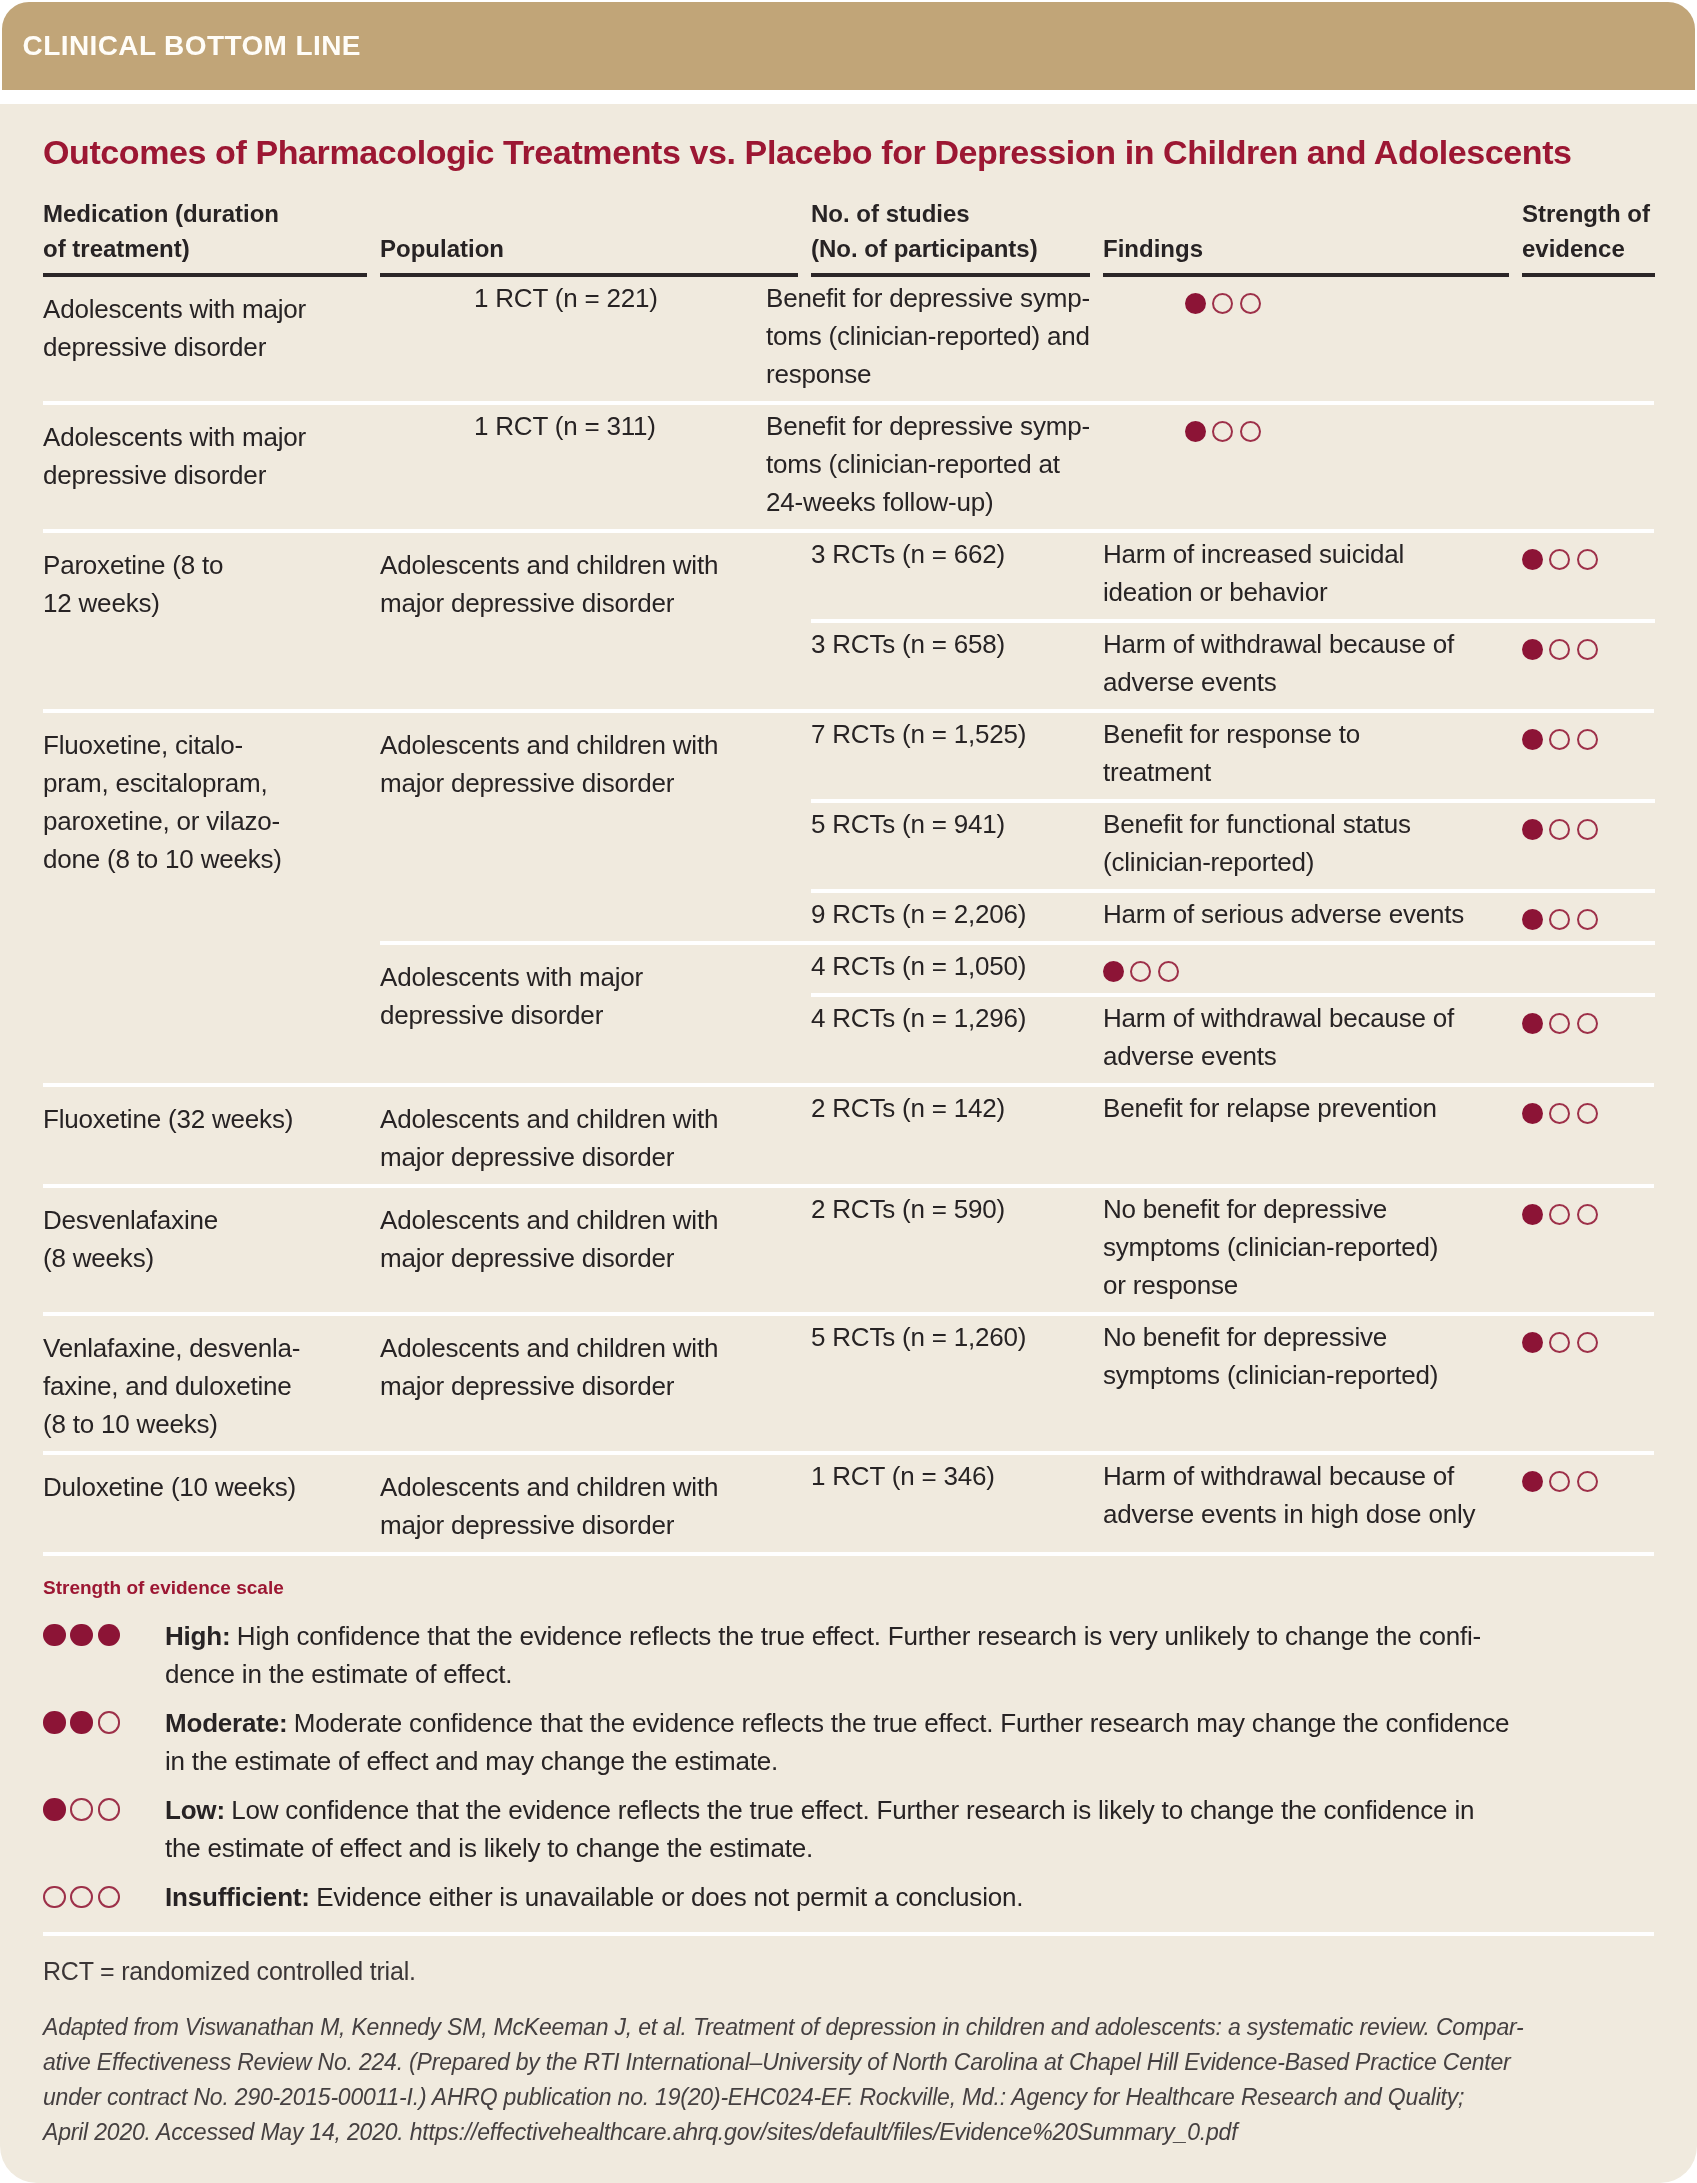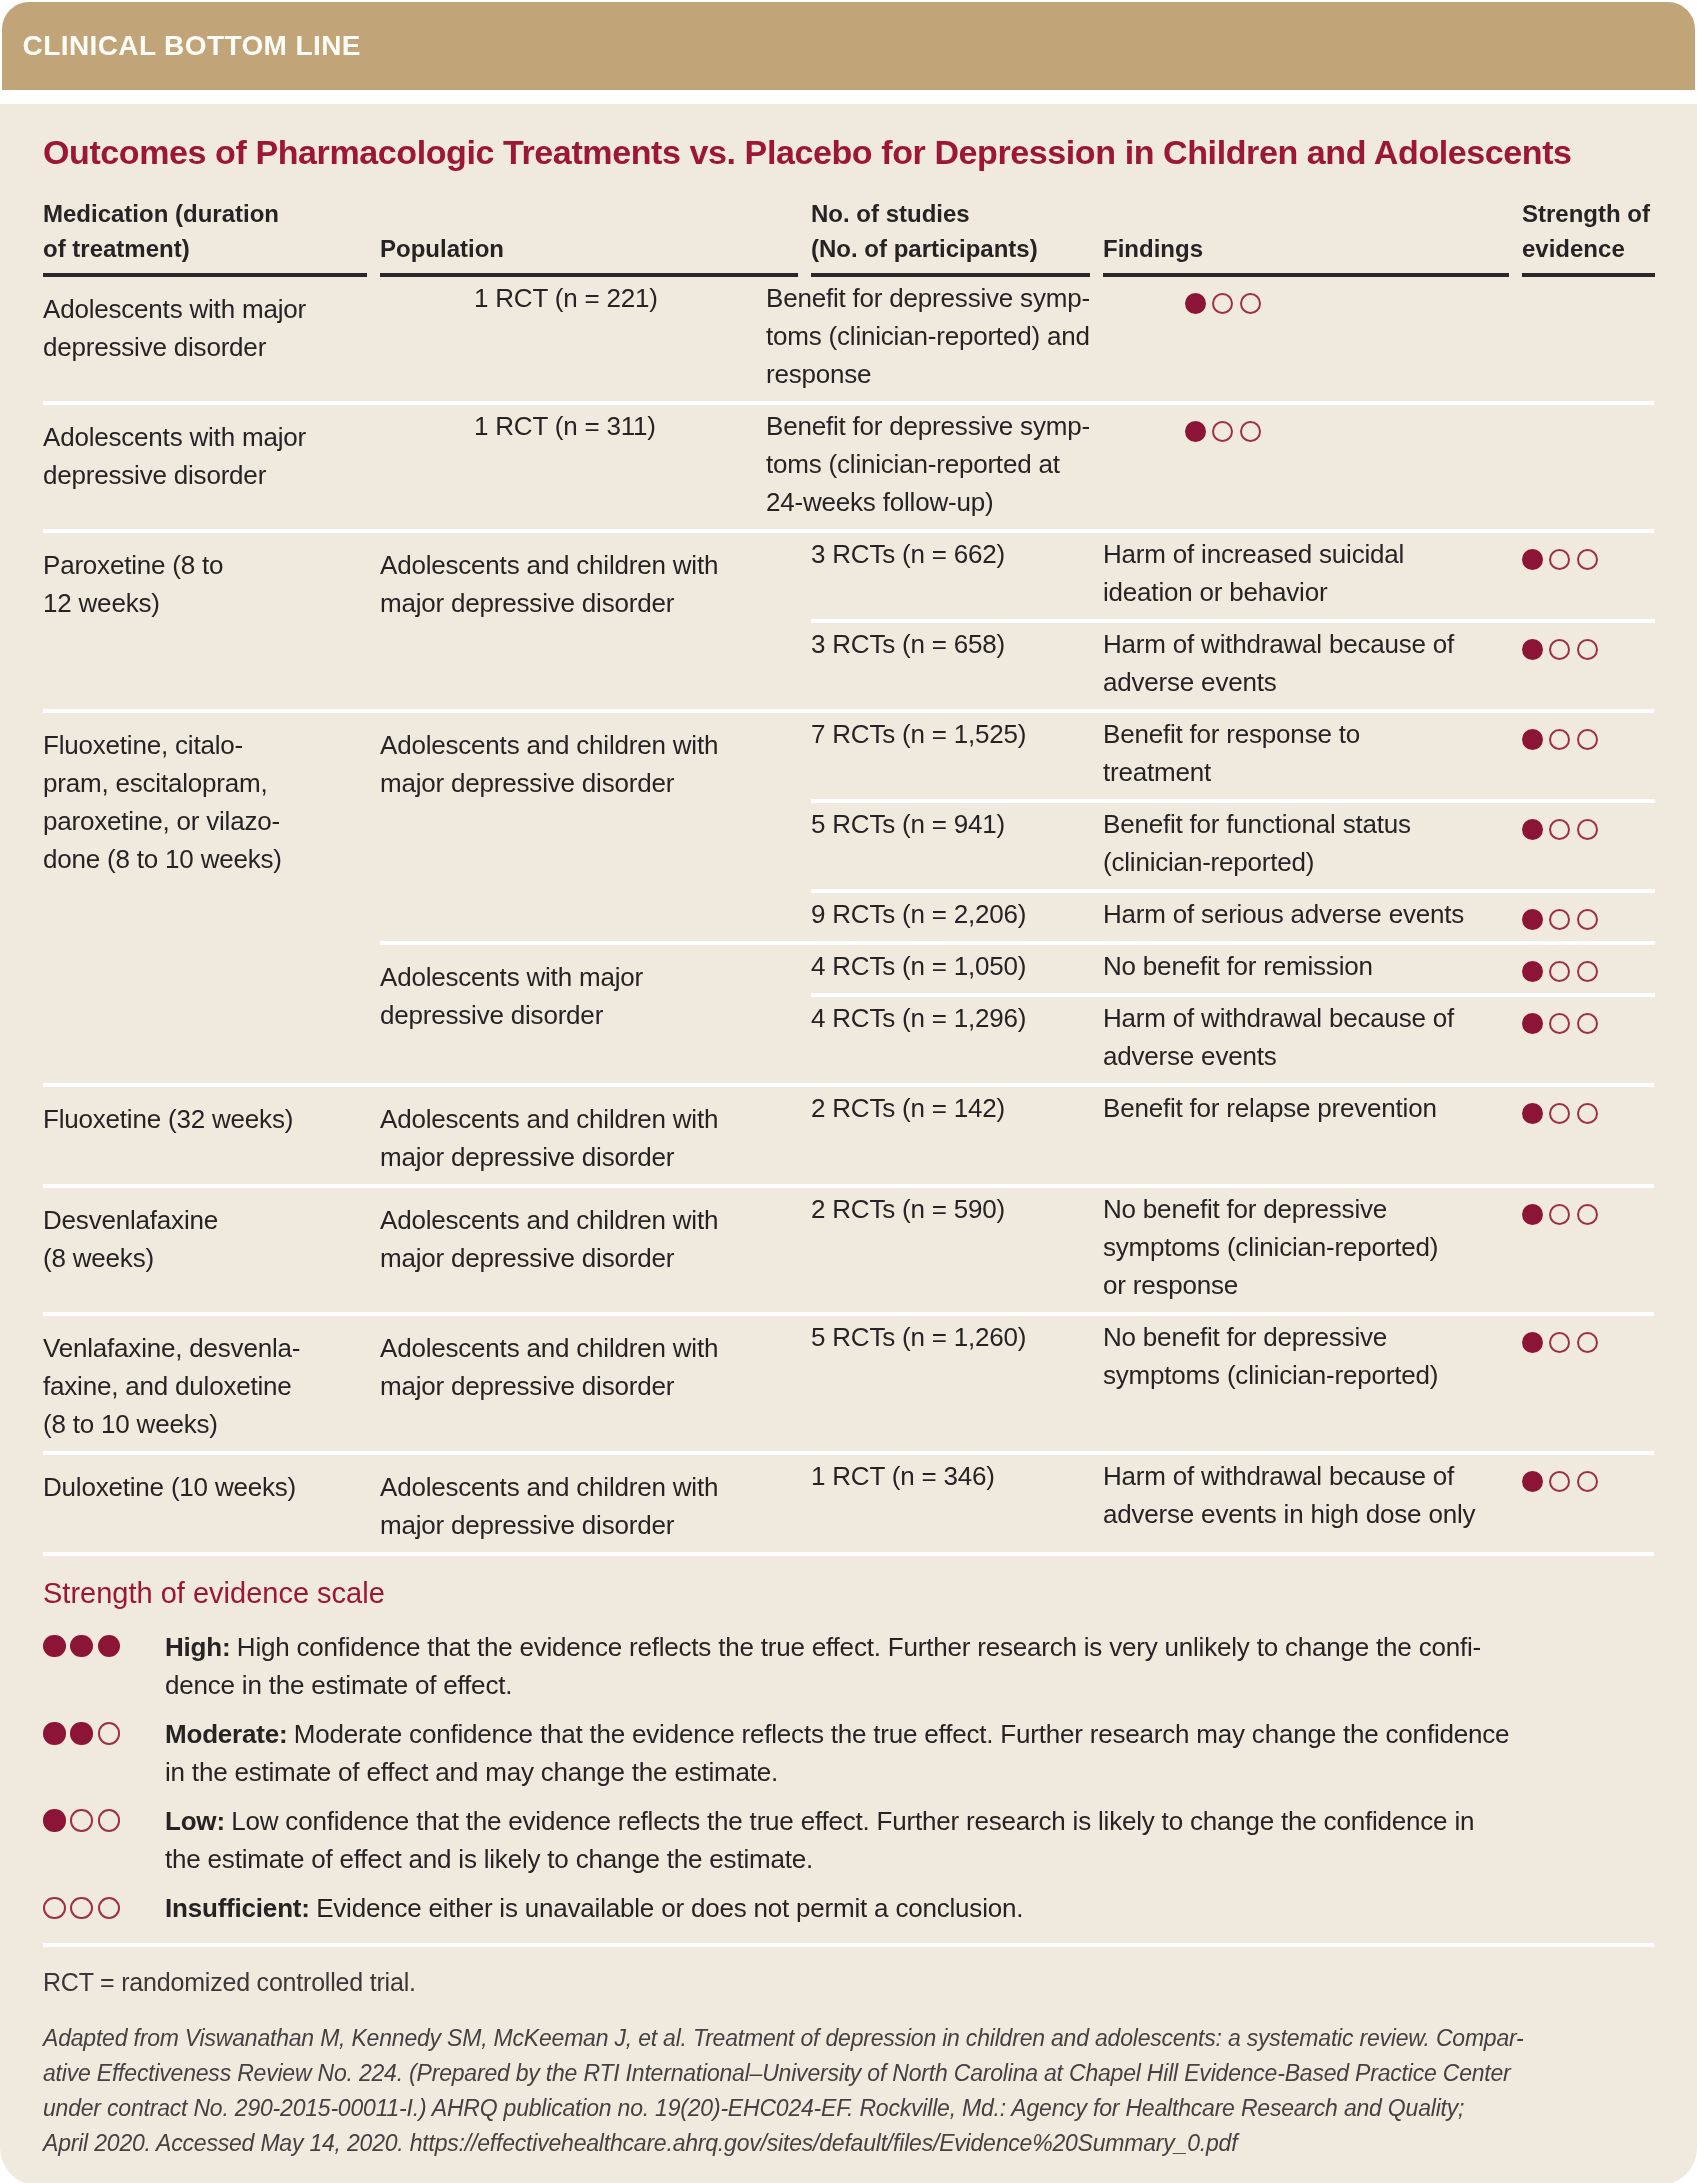--- a/index.html
+++ b/index.html
@@ -248,7 +248,6 @@
           <div class="pop-body">
             <div class="study-row">
               <div class="studies-cell c3 pre">4 RCTs (n = 1,050)</div>
-              <div class="findings-cell c4 pre">No benefit for remission</div>
               <div class="evidence-cell c5">
                   <div class="dots">
                     <span class="dot filled"></span>

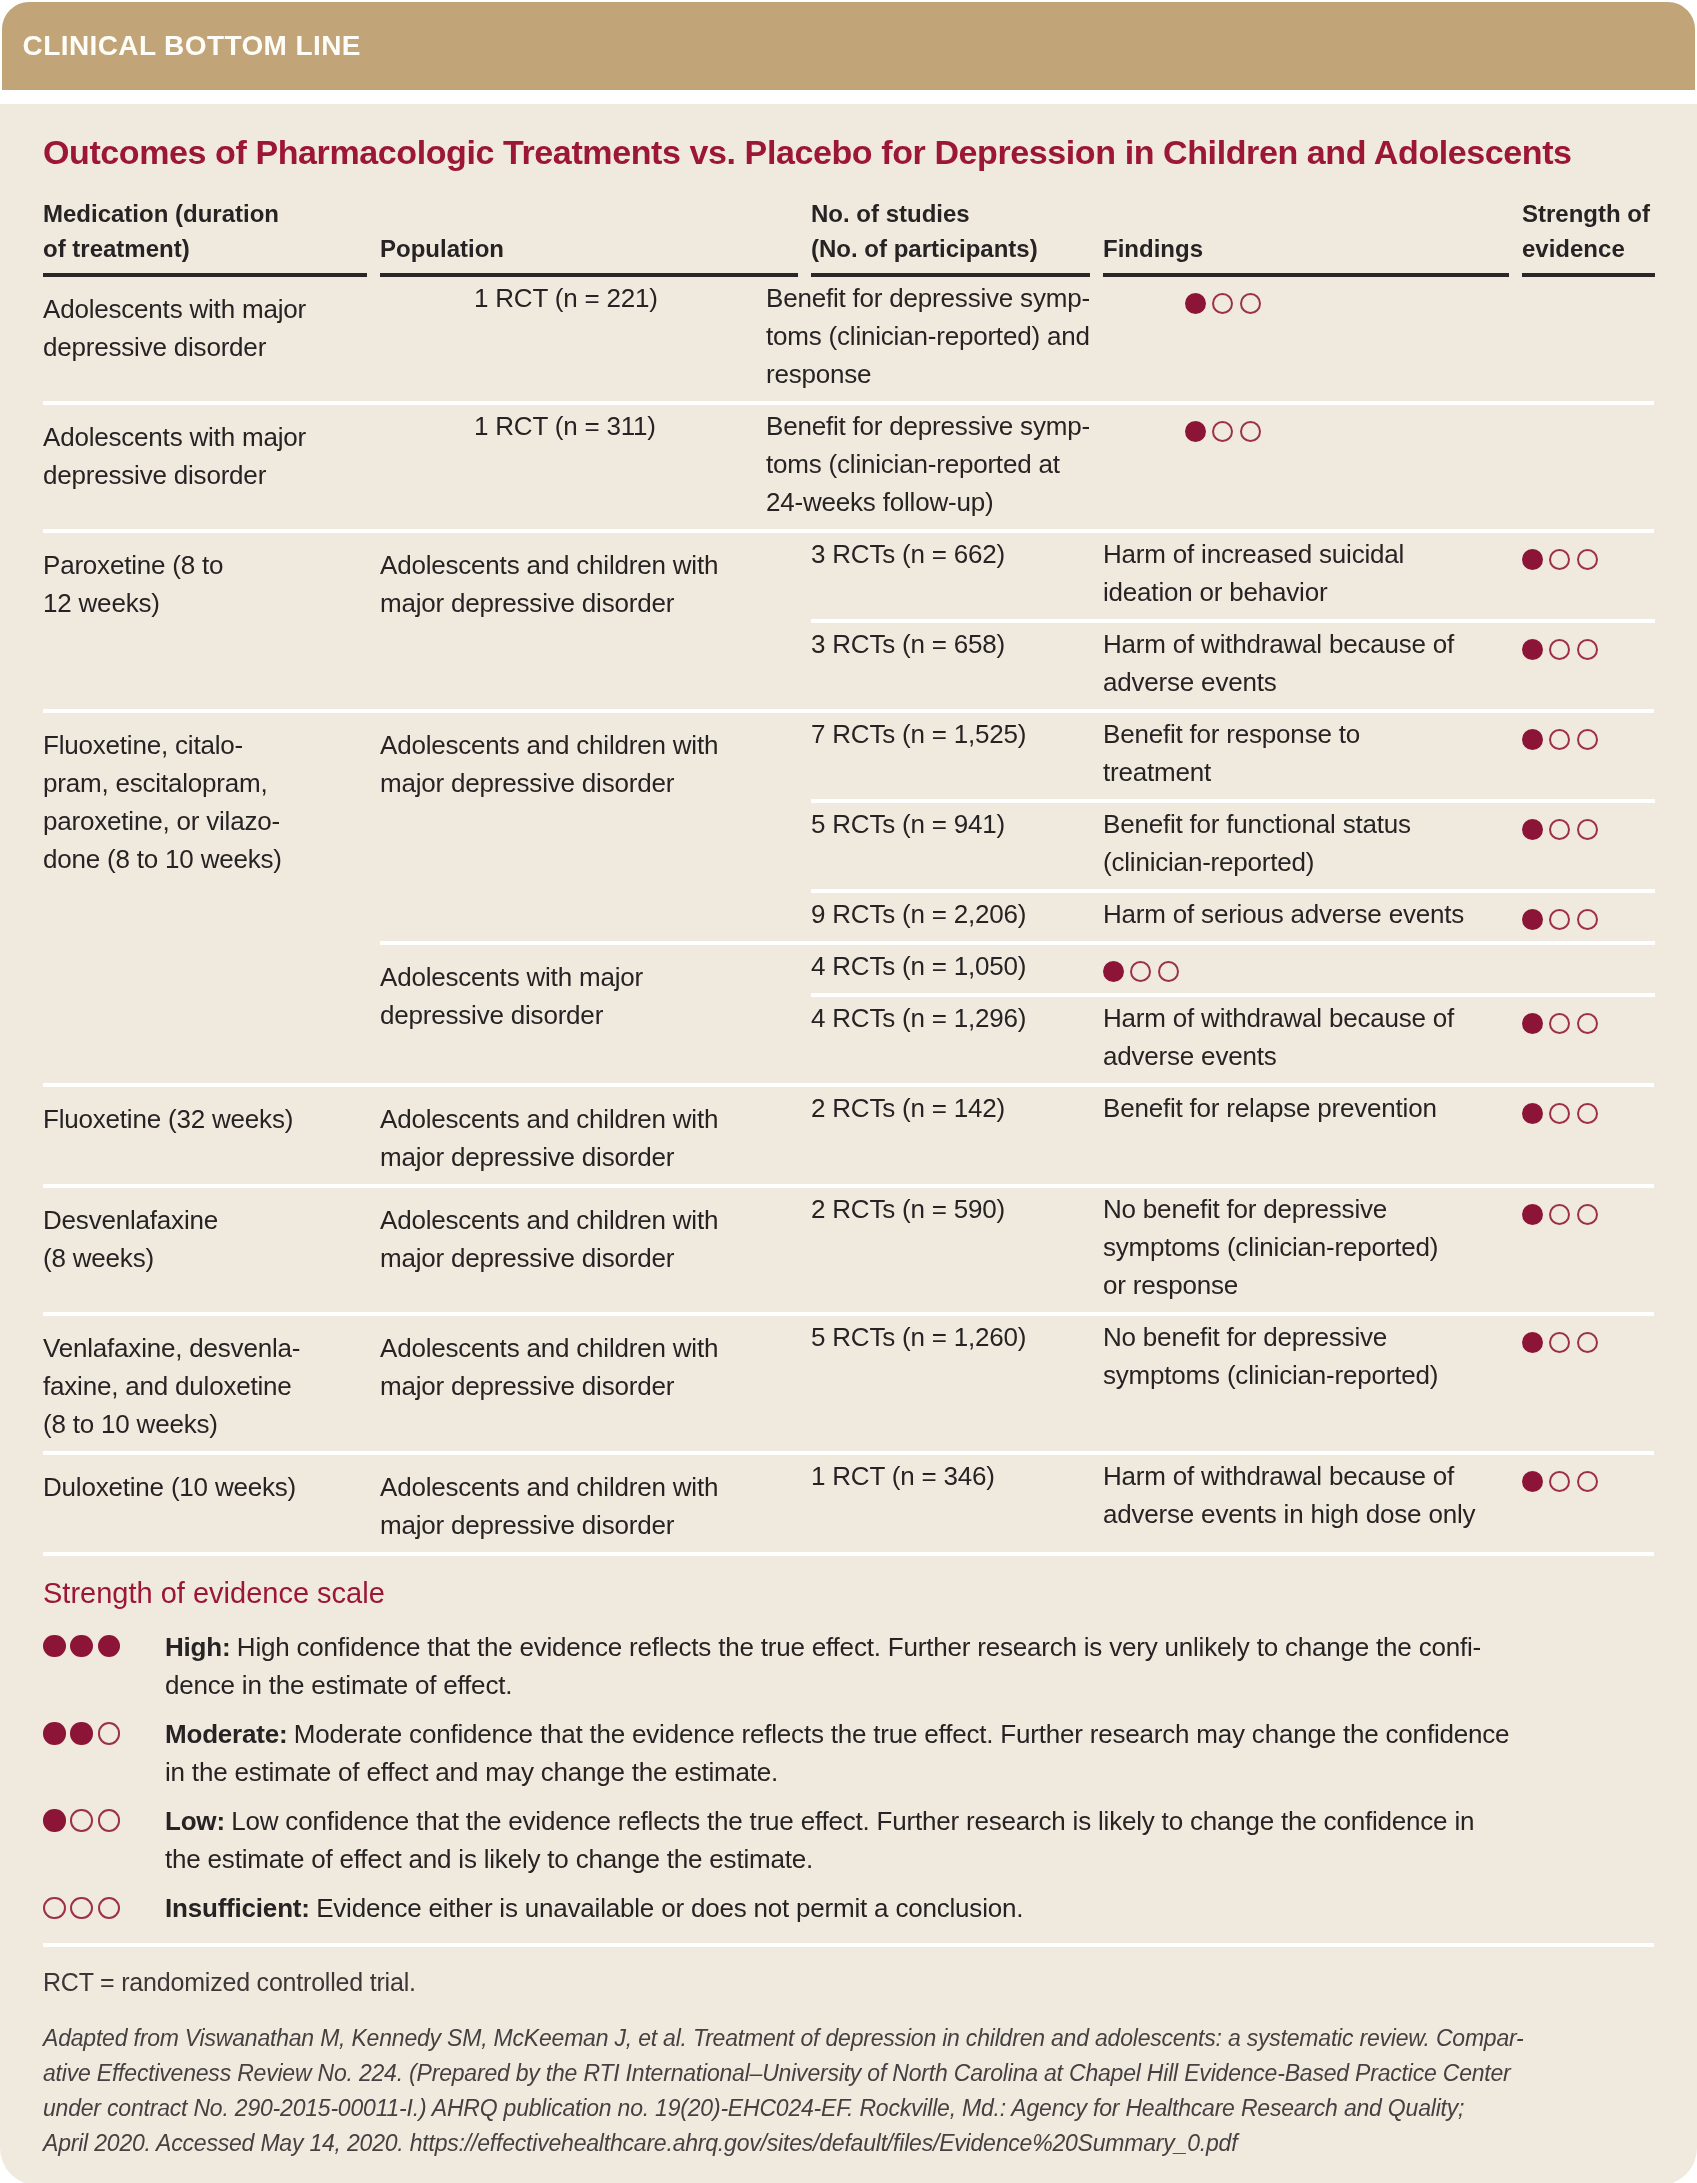--- a/index.html
+++ b/index.html
@@ -63,7 +63,7 @@
 
   
   .legend{margin-top:21px;}
-  .legend-heading{font-size:29px;font-weight:normal;color:var(--accent);
+  .legend-heading{font-size:19px;font-weight:bold;color:var(--accent);
     margin-bottom:17.6px;}
   .legend-item{display:flex;margin-bottom:11.2px;font-size:26px;line-height:38px;
     letter-spacing:-0.2px;gap:31px;}

